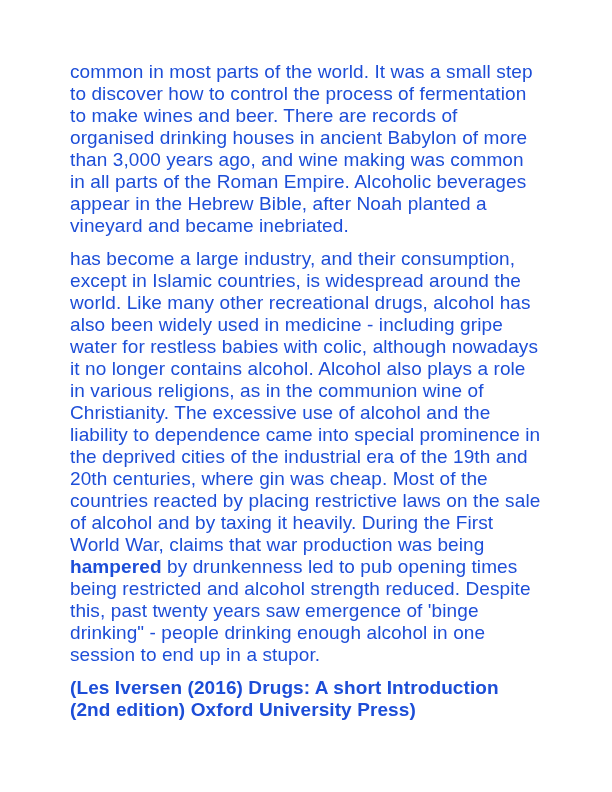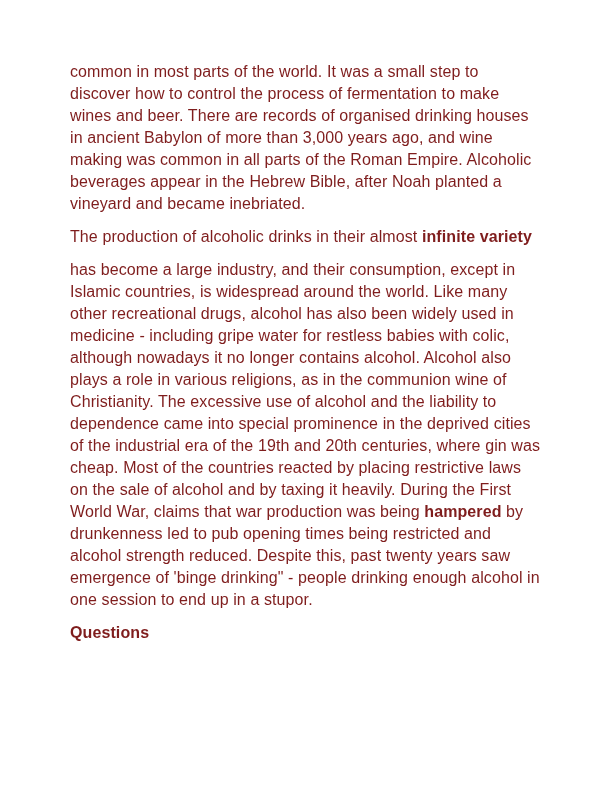--- a/index.html
+++ b/index.html
@@ -23,8 +23,8 @@
   }
   .doc {
     width: 472px;
-    color: #7f1d1d;
-    font-size: 16px;
+    color: #1d4ed8;
+    font-size: 19px;
     line-height: 22px;
     letter-spacing: 0.1px;
   }

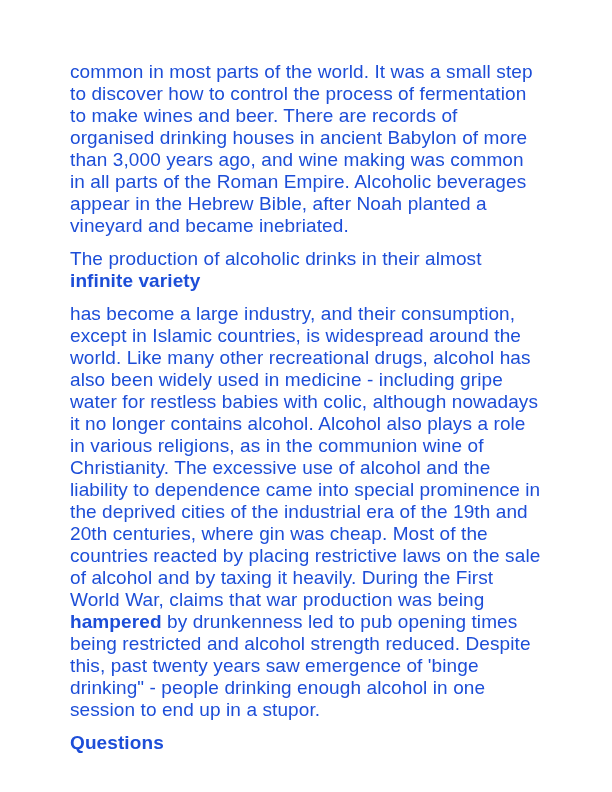--- a/index.html
+++ b/index.html
@@ -44,7 +44,6 @@
 
     <p class="para"><span>common in most parts of the world. It was a small step to discover how to control the process of fermentation to make wines and beer. There are records of organised drinking houses in ancient Babylon of more than 3,000 years ago, and wine making was common in all parts of the Roman Empire. Alcoholic beverages appear in the Hebrew Bible, after Noah planted a vineyard and became inebriated.</span></p>
 
-    <p class="para"><span>The production of alcoholic drinks in their almost </span><span class="bold">infinite variety</span></p>
 
     <p class="para"><span>has become a large industry, and their consumption, except in Islamic countries, is widespread around the world. Like many other recreational drugs, alcohol has also been widely used in medicine - including gripe water for restless babies with colic, although nowadays it no longer contains alcohol. Alcohol also plays a role in various religions, as in the communion wine of Christianity. The excessive use of alcohol and the liability to dependence came into special prominence in the deprived cities of the industrial era of the 19th and 20th centuries, where gin was cheap. Most of the countries reacted by placing restrictive laws on the sale of alcohol and by taxing it heavily. During the First World War, claims that war production was being </span><span class="bold">hampered</span><span> by drunkenness led to pub opening times being restricted and alcohol strength reduced. Despite this, past twenty years saw emergence of 'binge drinking" - people drinking enough alcohol in one session to end up in a stupor.</span></p>
 

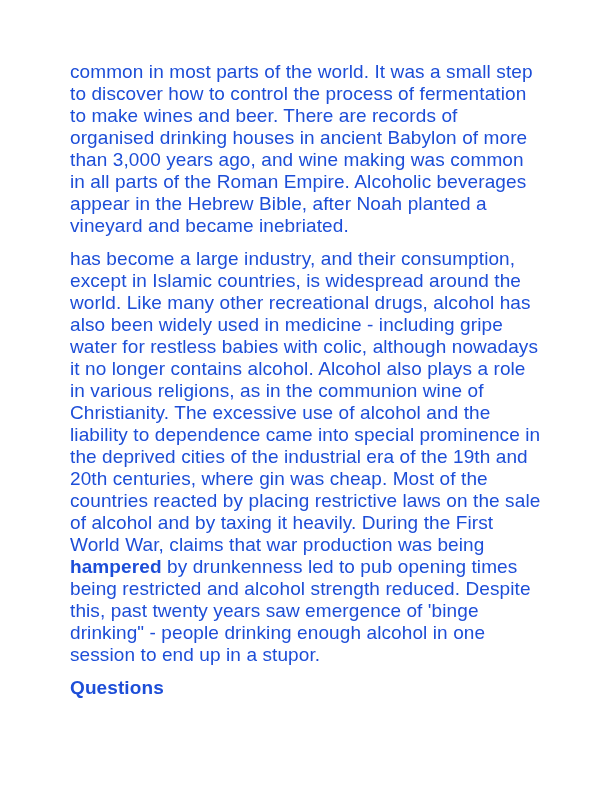--- a/index.html
+++ b/index.html
@@ -47,6 +47,7 @@
 
     <p class="para"><span>has become a large industry, and their consumption, except in Islamic countries, is widespread around the world. Like many other recreational drugs, alcohol has also been widely used in medicine - including gripe water for restless babies with colic, although nowadays it no longer contains alcohol. Alcohol also plays a role in various religions, as in the communion wine of Christianity. The excessive use of alcohol and the liability to dependence came into special prominence in the deprived cities of the industrial era of the 19th and 20th centuries, where gin was cheap. Most of the countries reacted by placing restrictive laws on the sale of alcohol and by taxing it heavily. During the First World War, claims that war production was being </span><span class="bold">hampered</span><span> by drunkenness led to pub opening times being restricted and alcohol strength reduced. Despite this, past twenty years saw emergence of 'binge drinking" - people drinking enough alcohol in one session to end up in a stupor.</span></p>
 
+    <p class="para bold"><span>(Les Iversen (2016) Drugs: A short Introduction (2nd edition) Oxford University Press)</span></p>
 
     <p class="para bold"><span>Questions</span></p>
 

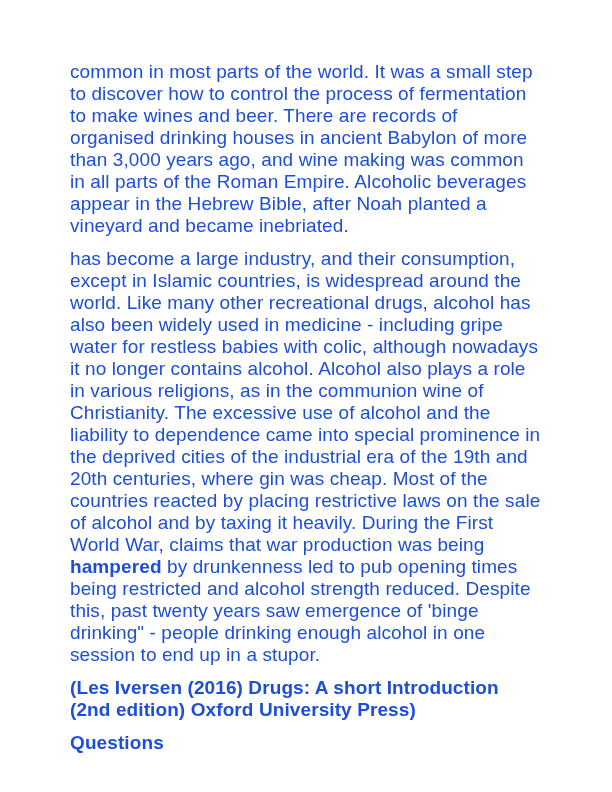--- a/index.html
+++ b/index.html
@@ -49,7 +49,6 @@
 
     <p class="para bold"><span>(Les Iversen (2016) Drugs: A short Introduction (2nd edition) Oxford University Press)</span></p>
 
-    <p class="para bold"><span>Questions</span></p>
 
 
   </div>

